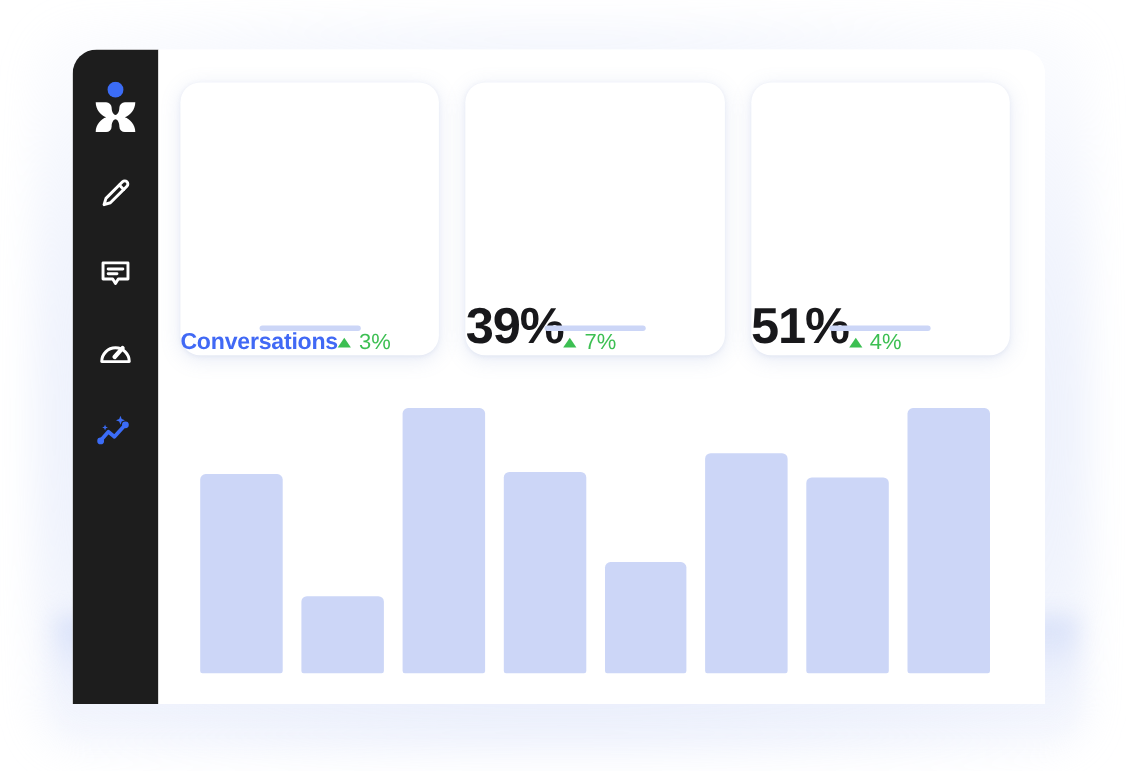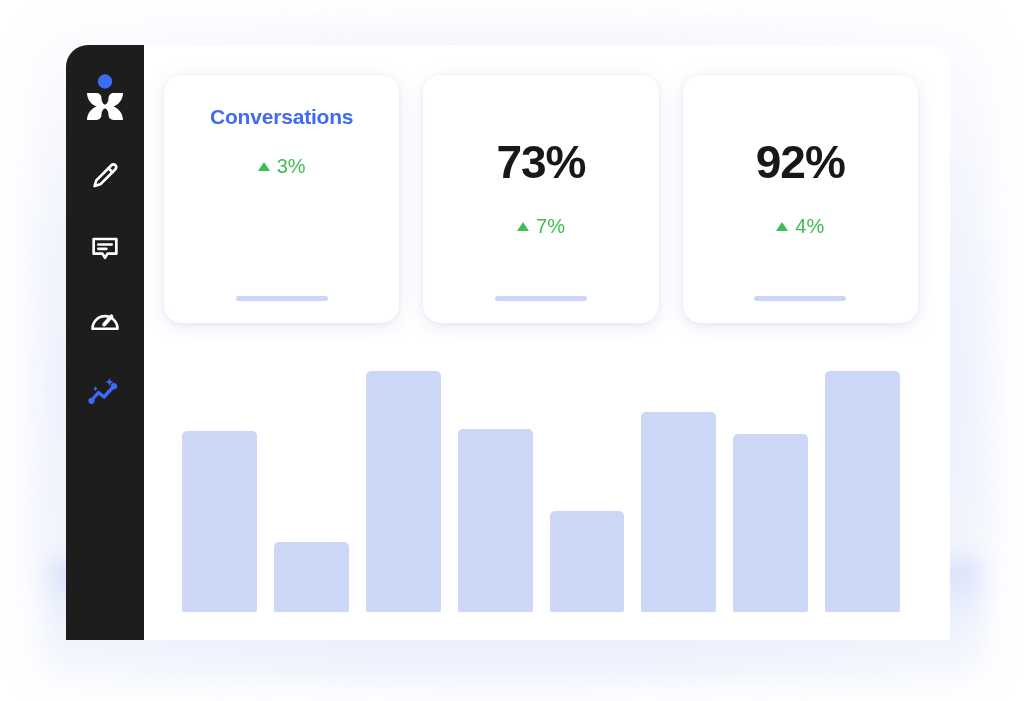--- a/index.html
+++ b/index.html
@@ -102,8 +102,8 @@
     border-radius: 18px;
     box-shadow: 0 4px 18px rgba(120,140,200,0.17), 0 1px 4px rgba(120,140,200,0.10);
     display: flex;
-    flex-direction: column;
-    align-items: center;
+    flex-direction: row;
+    align-items: flex-end;
     padding-top: 30px;
     position: relative;
   }

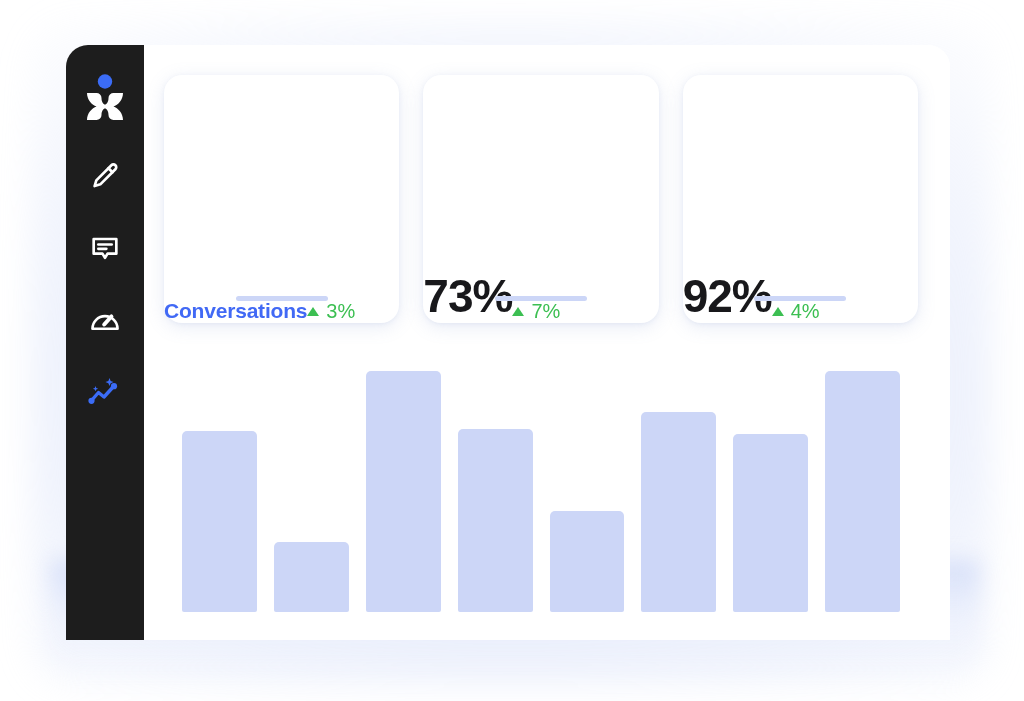--- a/index.html
+++ b/index.html
@@ -239,7 +239,7 @@
       </div>
 
       <div class="kpi-card">
-        <div class="kpi-value">73%</div>
+        <div class="kpi-value">39%</div>
         <div class="kpi-delta">
           <span class="tri"></span>
           <span>7%</span>

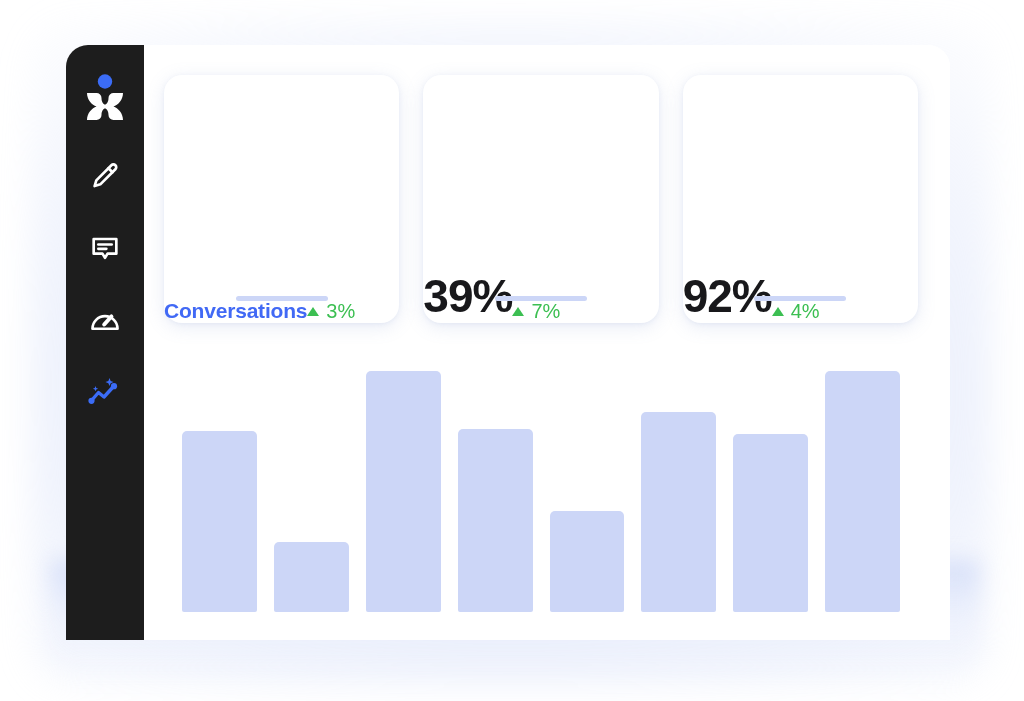--- a/index.html
+++ b/index.html
@@ -248,7 +248,7 @@
       </div>
 
       <div class="kpi-card">
-        <div class="kpi-value">92%</div>
+        <div class="kpi-value">51%</div>
         <div class="kpi-delta">
           <span class="tri"></span>
           <span>4%</span>

